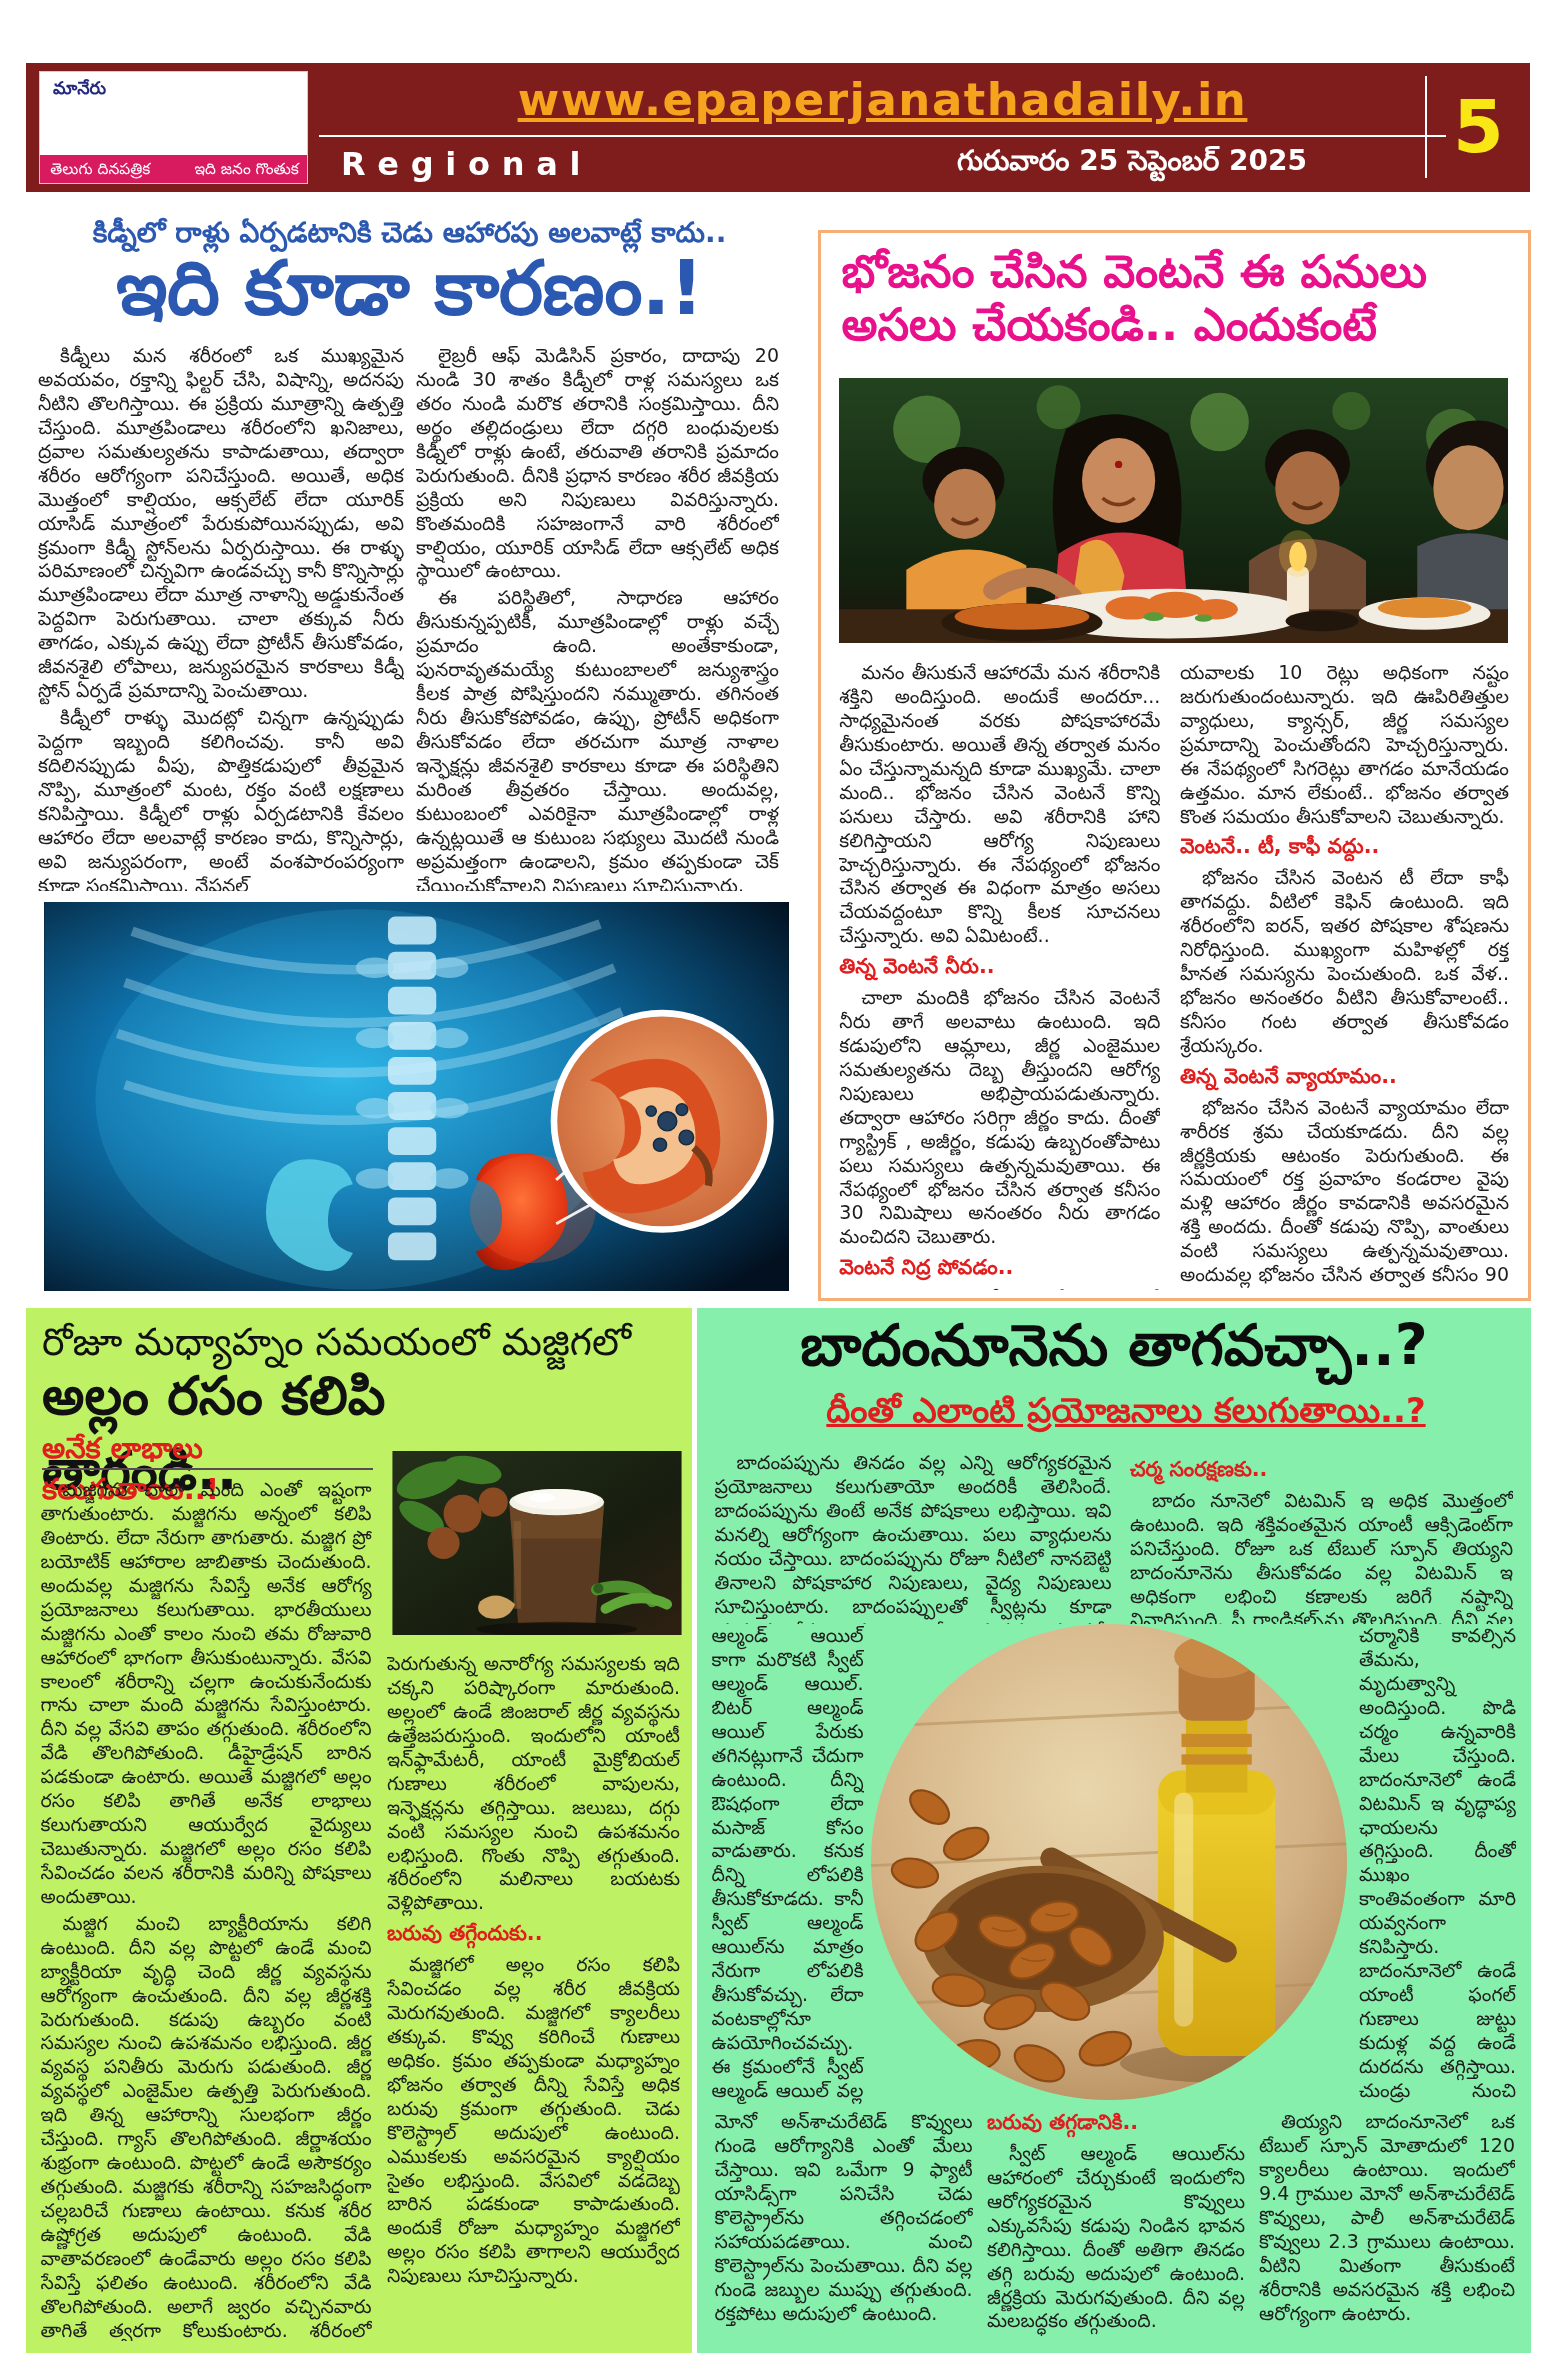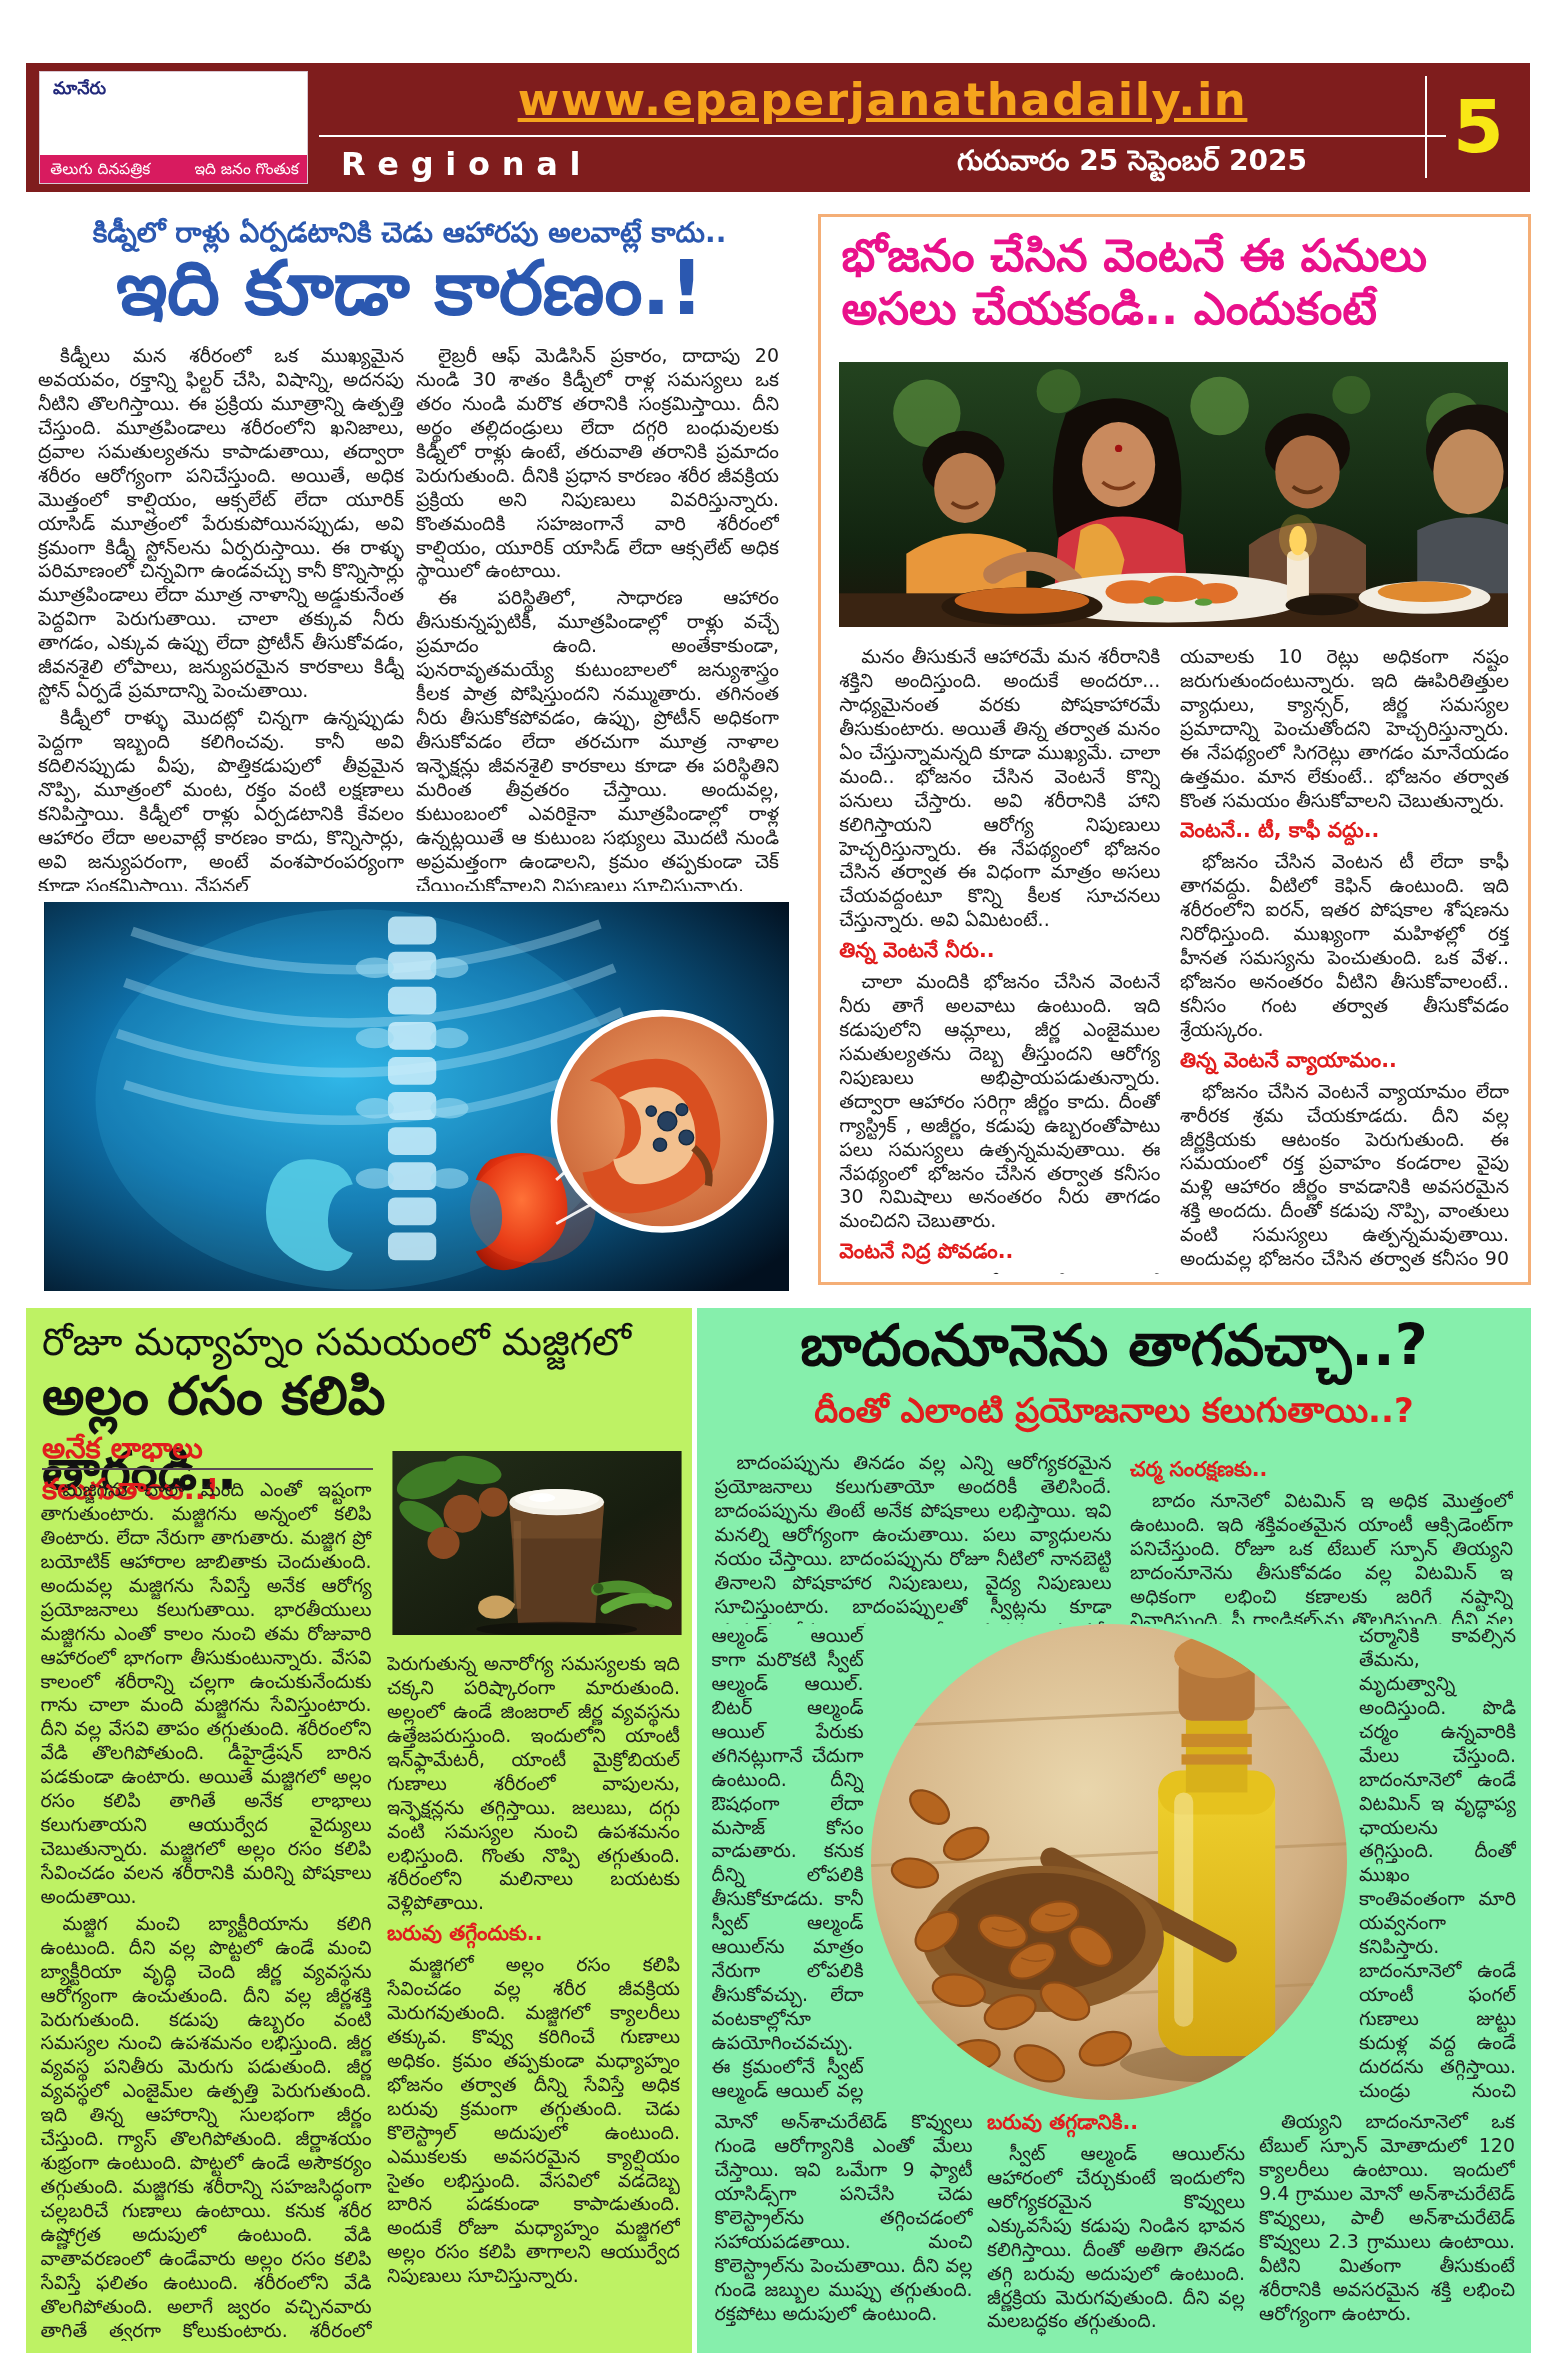--- a/index.html
+++ b/index.html
@@ -45,7 +45,7 @@
   .kid-img{left:44px;top:902px;width:745px;height:389px;background:#03131f;overflow:hidden;}
 
   
-  .meal-box{left:818px;top:214px;width:713px;height:1071px;border:3.7px solid #f4ae76;background:#fff;}
+  .meal-box{left:818px;top:230px;width:713px;height:1071px;border:3.7px solid #f4ae76;background:#fff;}
   .meal-headline{left:20.5px;top:11.7px;width:666px;font-size:45px;line-height:53px;font-weight:900;
                  color:#e9118b;}
   .meal-photo{left:18.3px;top:145px;width:669px;height:265px;overflow:hidden;}

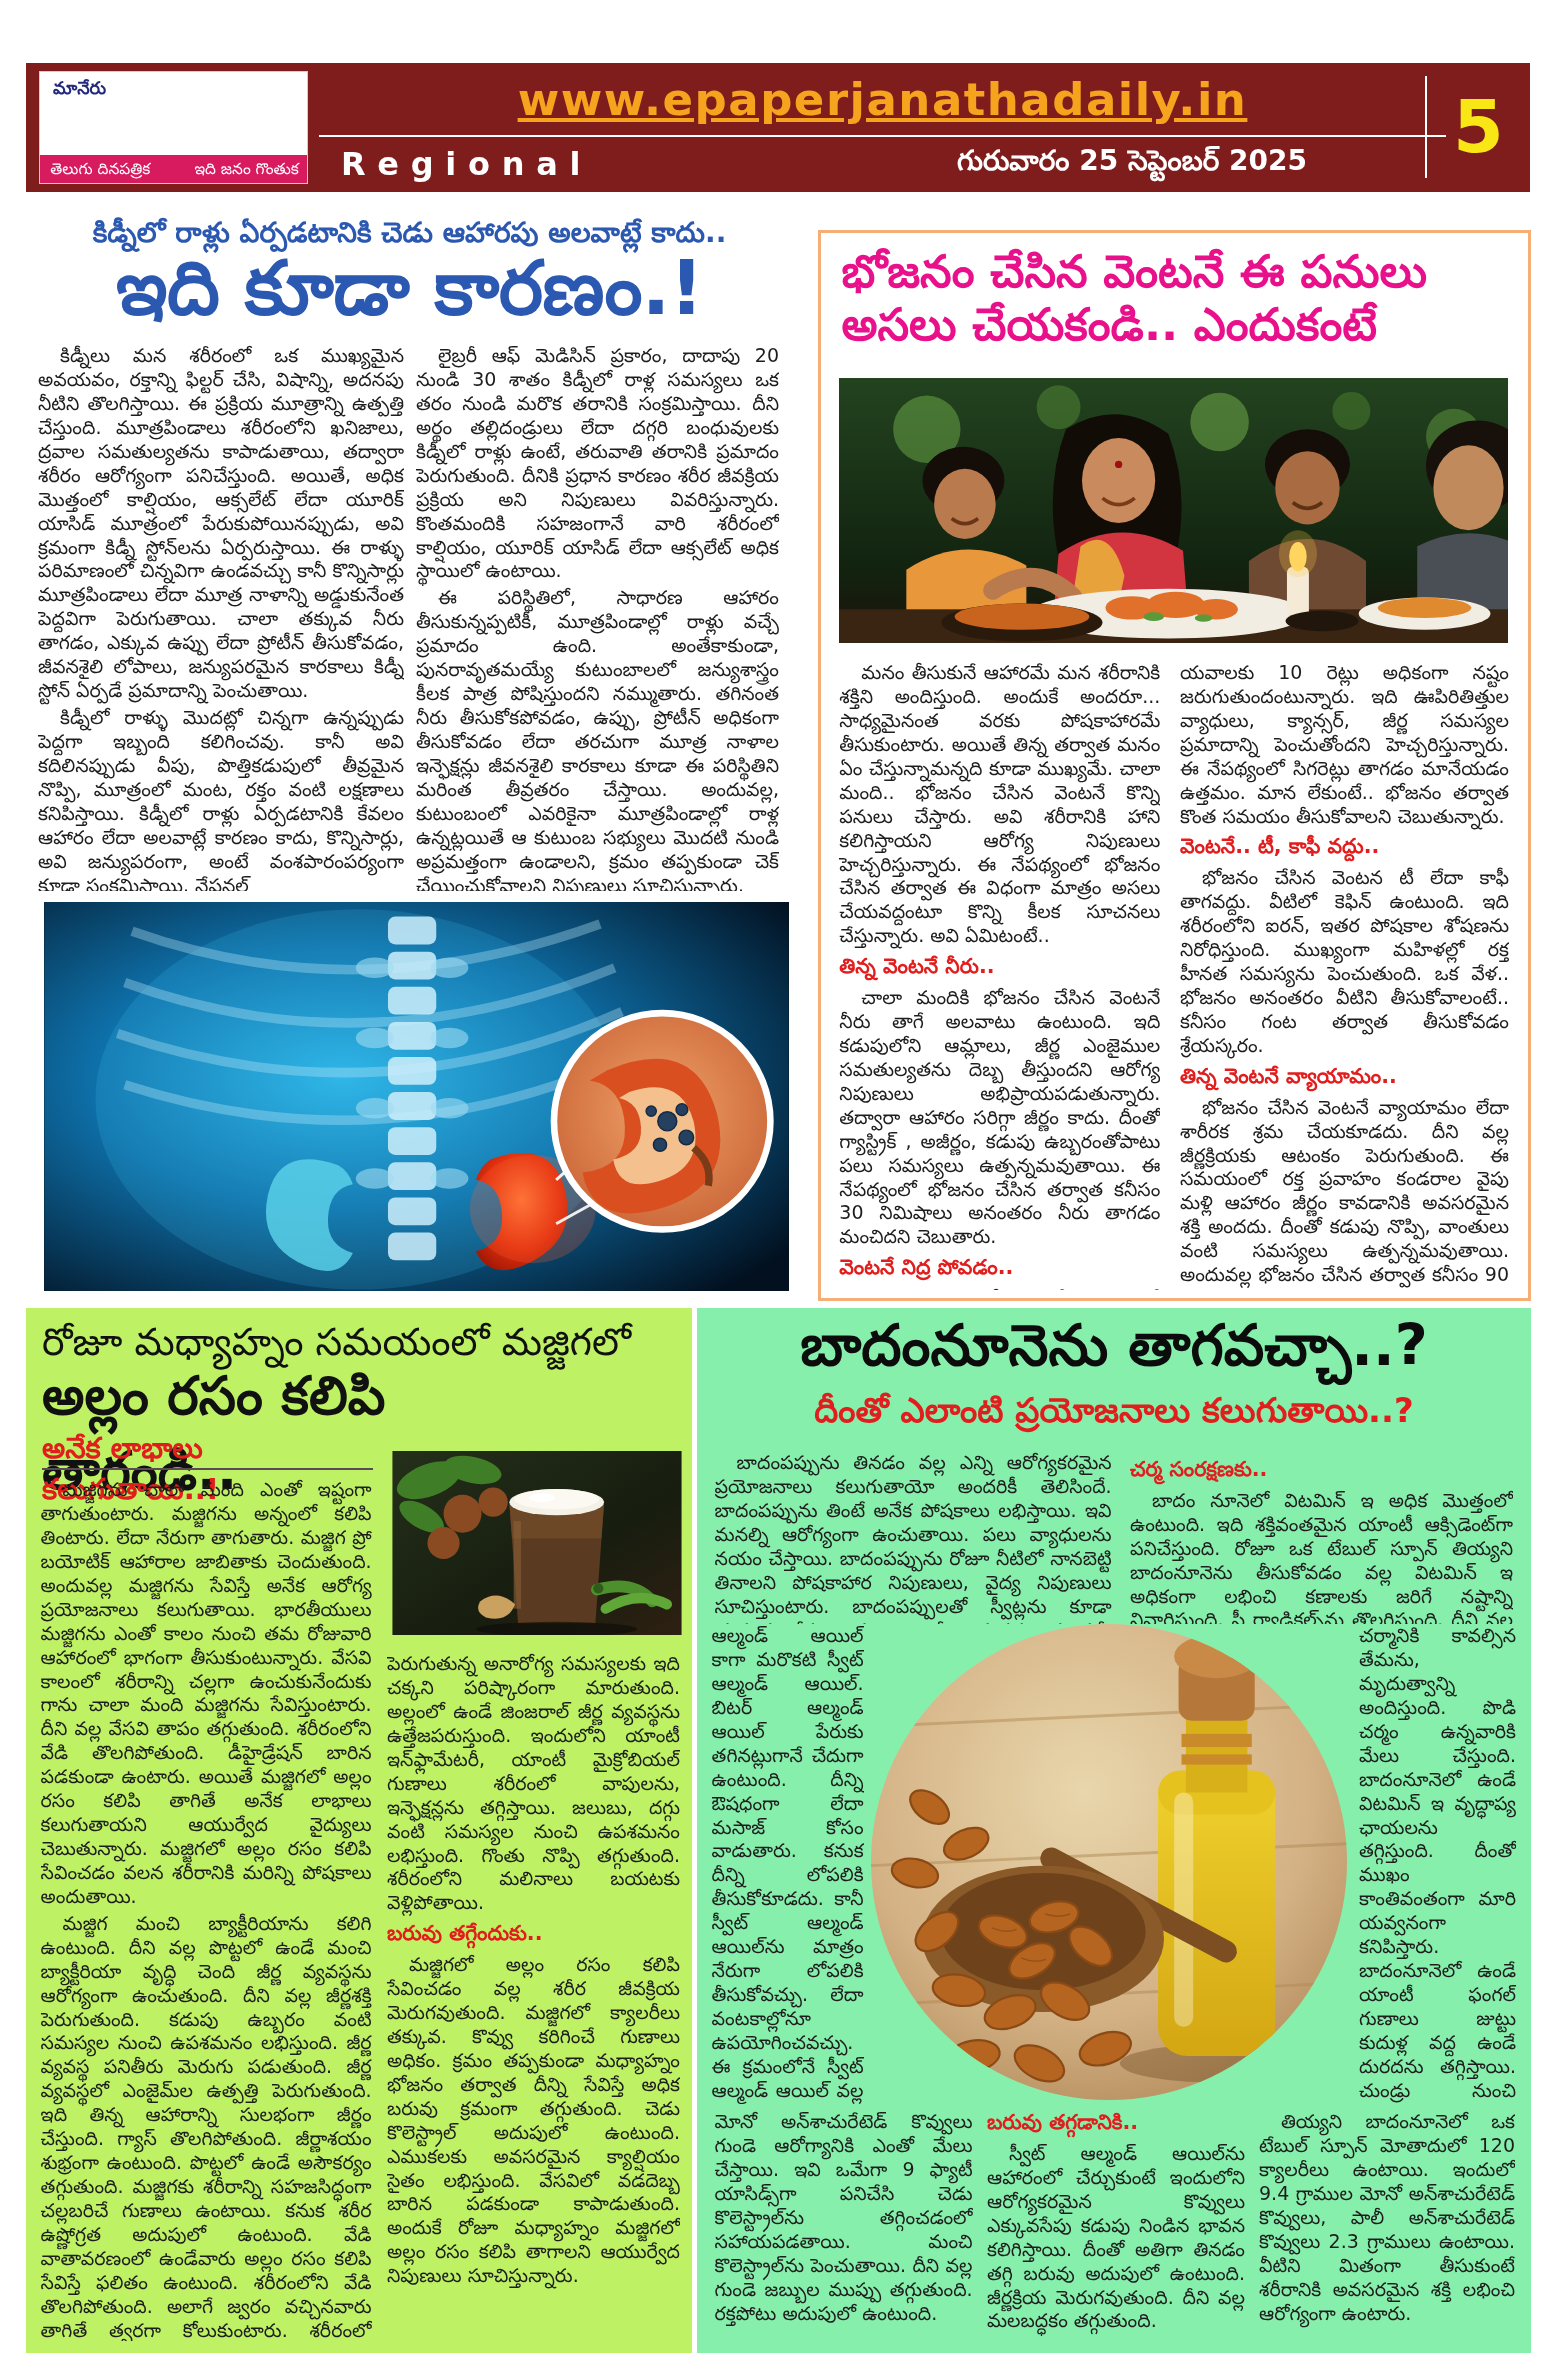--- a/index.html
+++ b/index.html
@@ -65,7 +65,7 @@
   
   .al-box{left:697px;top:1308px;width:834px;height:1045px;background:#86efac;}
   .al-headline{left:0;top:4.4px;width:834px;text-align:center;font-size:57px;font-weight:900;color:#0c0c0c;}
-  .al-sub{left:0;top:82px;width:834px;text-align:center;font-size:34px;font-weight:bold;color:#e11d1d;}
+  .al-sub{left:12px;top:82px;width:834px;text-align:center;font-size:34px;font-weight:bold;color:#e11d1d;text-decoration:underline;}
   .al-topA{left:17.6px;top:143px;width:397px;height:173px;}
   .al-topB{left:433px;top:143px;width:383px;height:173px;}
   .al-midA{left:14.6px;top:316px;width:152px;height:480px;}

